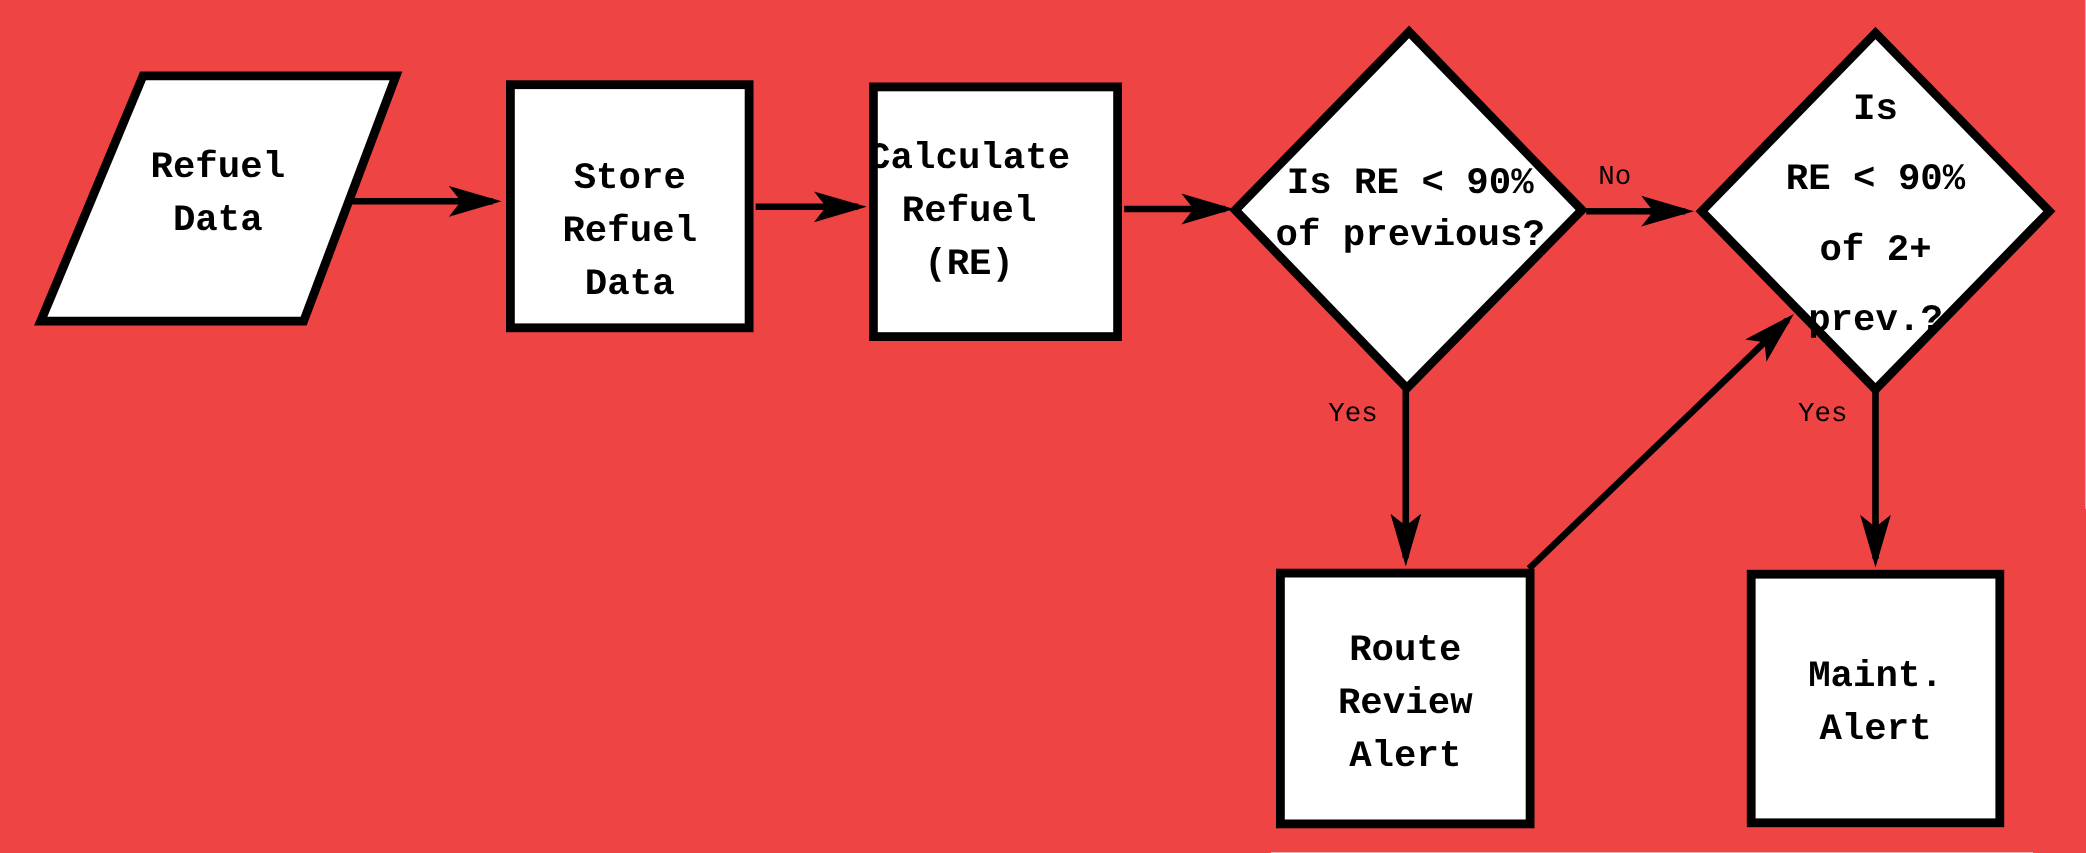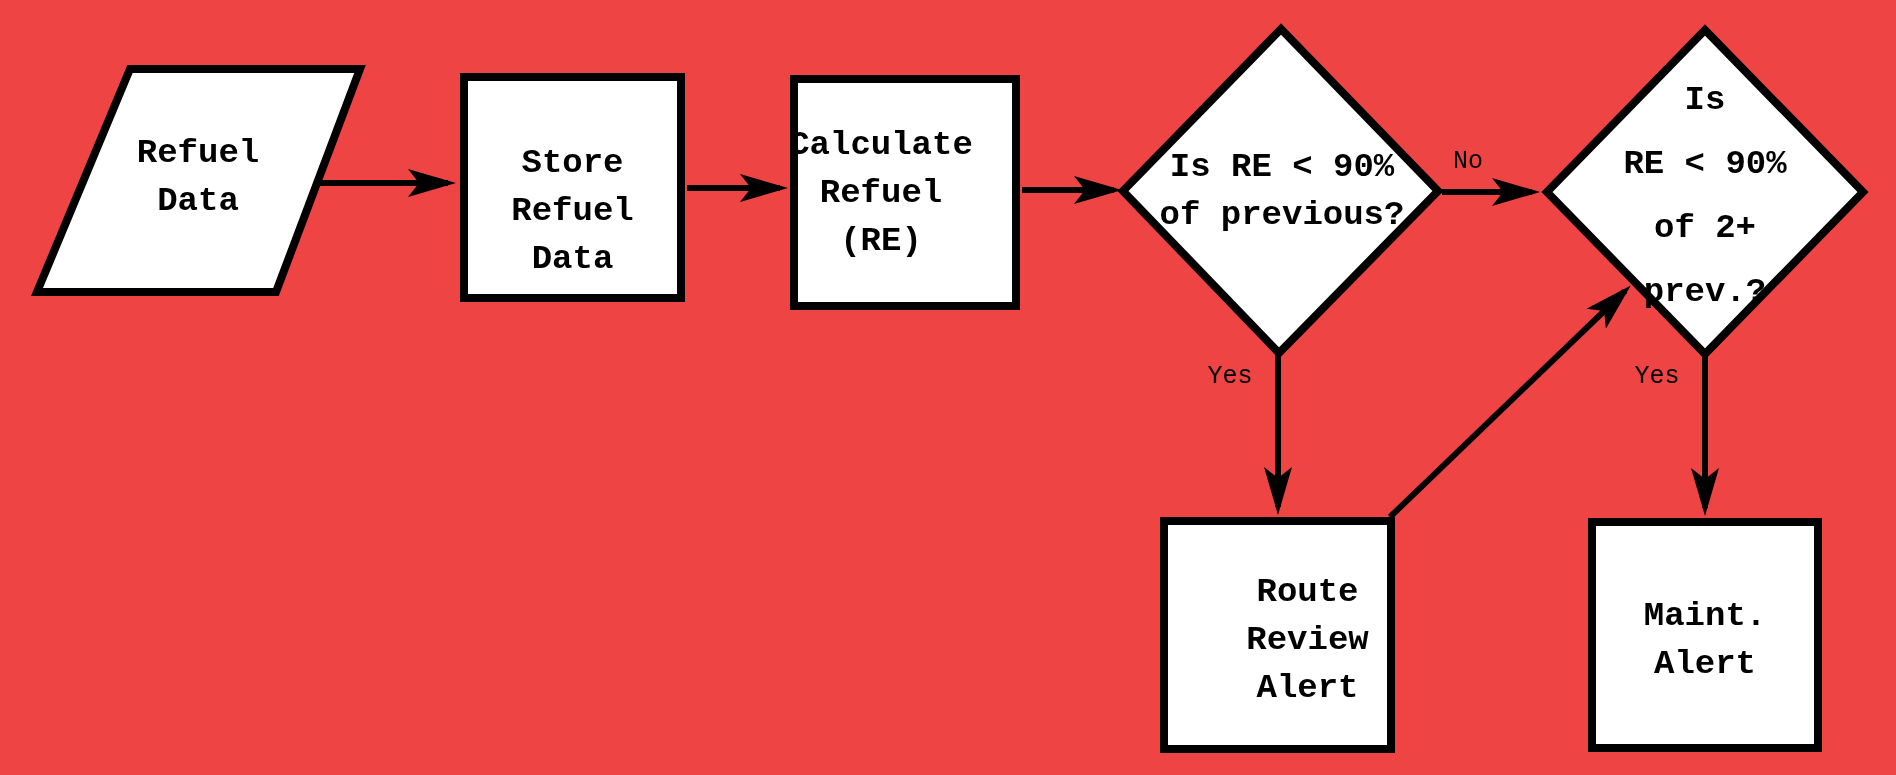--- a/index.html
+++ b/index.html
@@ -120,7 +120,7 @@
     <span>prev.?</span>
   </div>
 
-  <div class="node-label" style="left:1160px; top:522px; width:235px; height:236px;margin-left:30px;">
+  <div class="node-label" style="left:1160px; top:522px; width:235px; height:236px;">
     <span>Route</span>
     <span>Review</span>
     <span>Alert</span>

